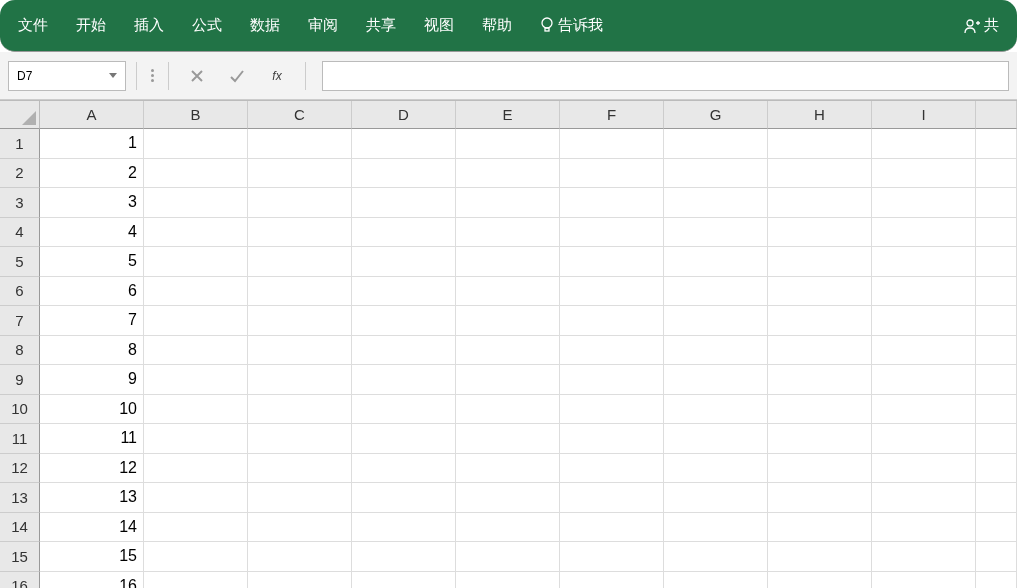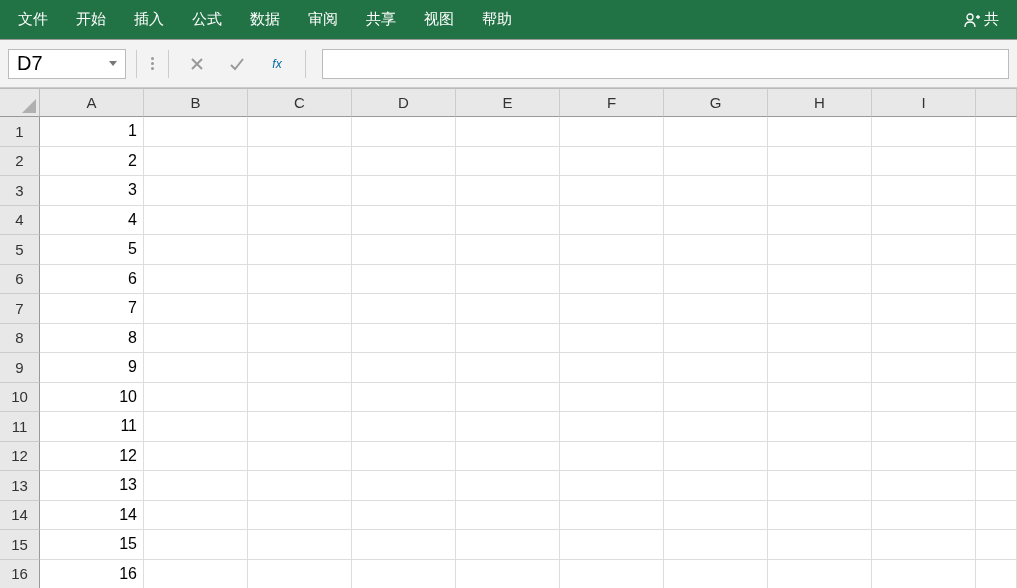--- a/index.html
+++ b/index.html
@@ -13,12 +13,13 @@
     }
     .ribbon {
       background: #217346;
-      height: 40px;
+      height: 52px;
       display: flex;
       align-items: center;
       color: #fff;
       padding: 0 4px;
       border-bottom: 1px solid #999;
+      border-radius: 15px;
     }
     .ribbon-tab {
       padding: 0 14px;

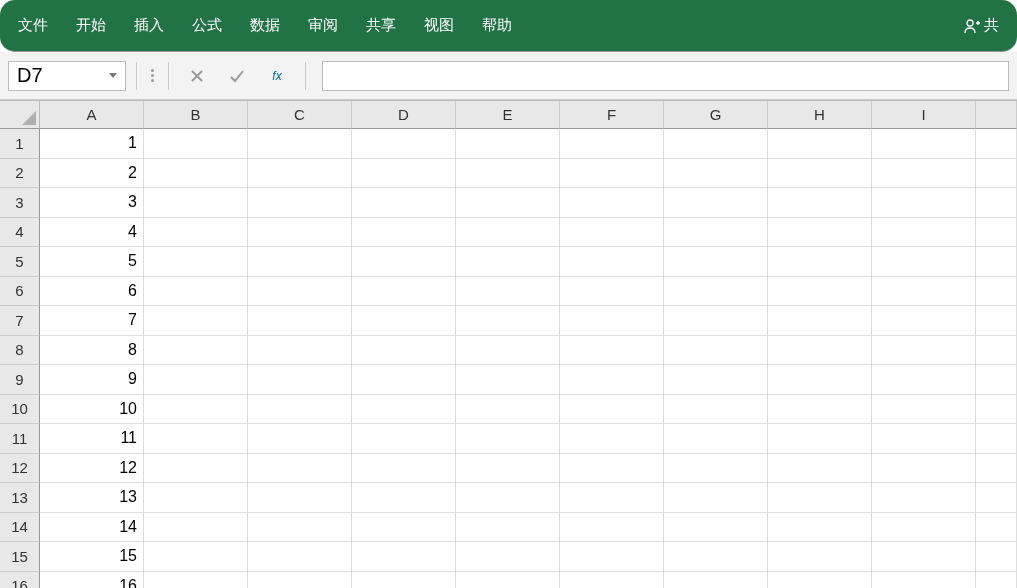--- a/index.html
+++ b/index.html
@@ -162,6 +162,15 @@
     <div class="ribbon-tab">共享</div>
     <div class="ribbon-tab">视图</div>
     <div class="ribbon-tab">帮助</div>
+    <div class="ribbon-tab">
+      <span class="tellme-icon">
+        <svg width="14" height="18" viewBox="0 0 14 18">
+          <circle cx="7" cy="6" r="5" fill="none" stroke="#fff" stroke-width="1.3"></circle>
+          <rect x="5" y="11" width="4" height="3" fill="none" stroke="#fff" stroke-width="1.3"></rect>
+        </svg>
+      </span>
+      <span>告诉我</span>
+    </div>
     <div class="ribbon-tab" style="margin-left: auto;">
       <span class="share-icon">
         <svg width="16" height="16" viewBox="0 0 16 16">

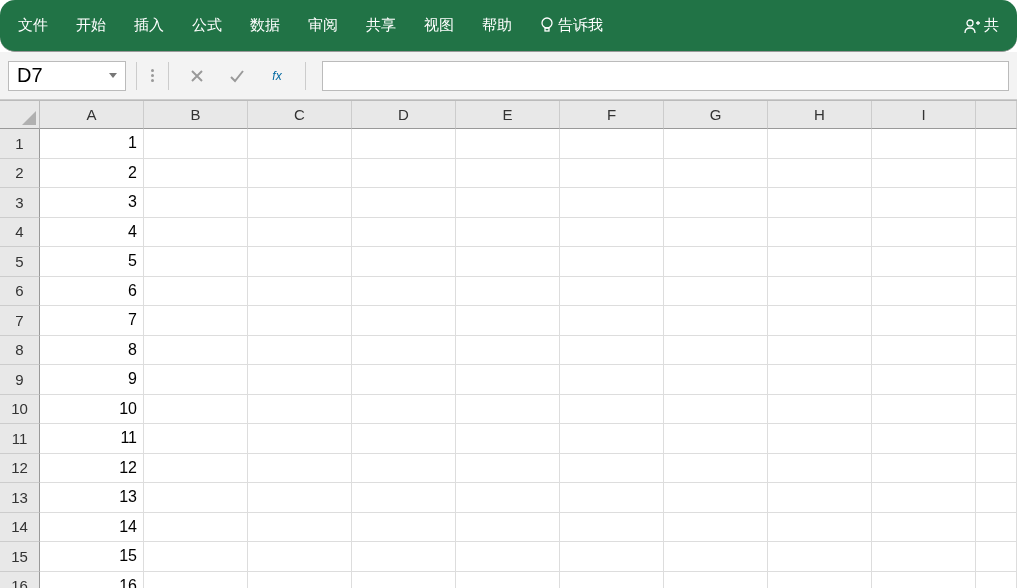--- a/index.html
+++ b/index.html
@@ -51,7 +51,7 @@
       display: flex;
       align-items: center;
       padding: 0 8px;
-      font-size: 20px;
+      font-size: 12px;
       justify-content: space-between;
     }
     .name-box-dropdown {

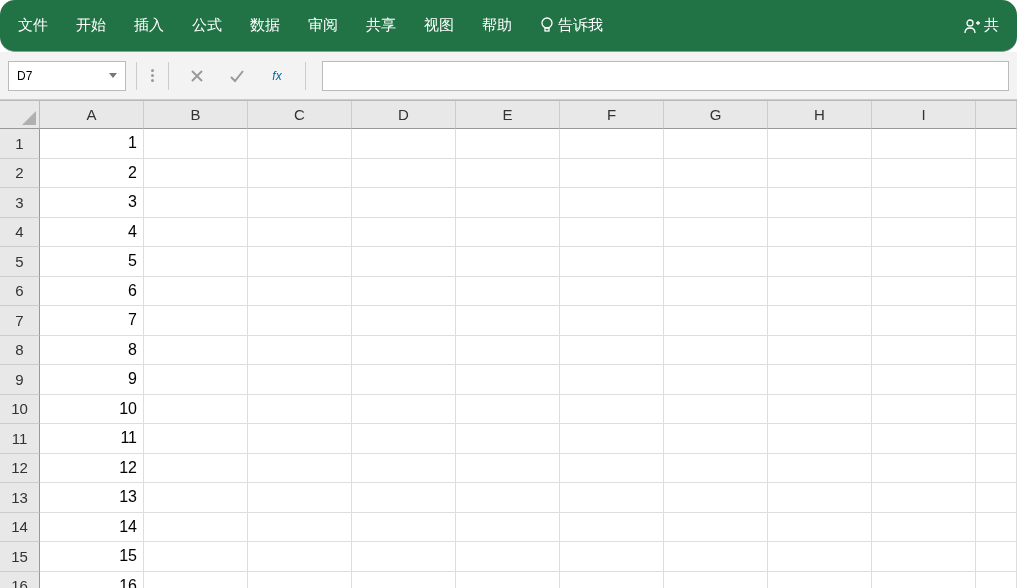--- a/index.html
+++ b/index.html
@@ -74,7 +74,7 @@
       color: #999; font-size: 16px;
     }
     .fb-btn svg { display:block; }
-    .fx-label { font-style: italic; color: #0369a1; font-size: 12px; }
+    .fx-label { font-style: italic; color: #404040; font-size: 12px; }
     .formula-input {
       flex: 1;
       height: 30px;

